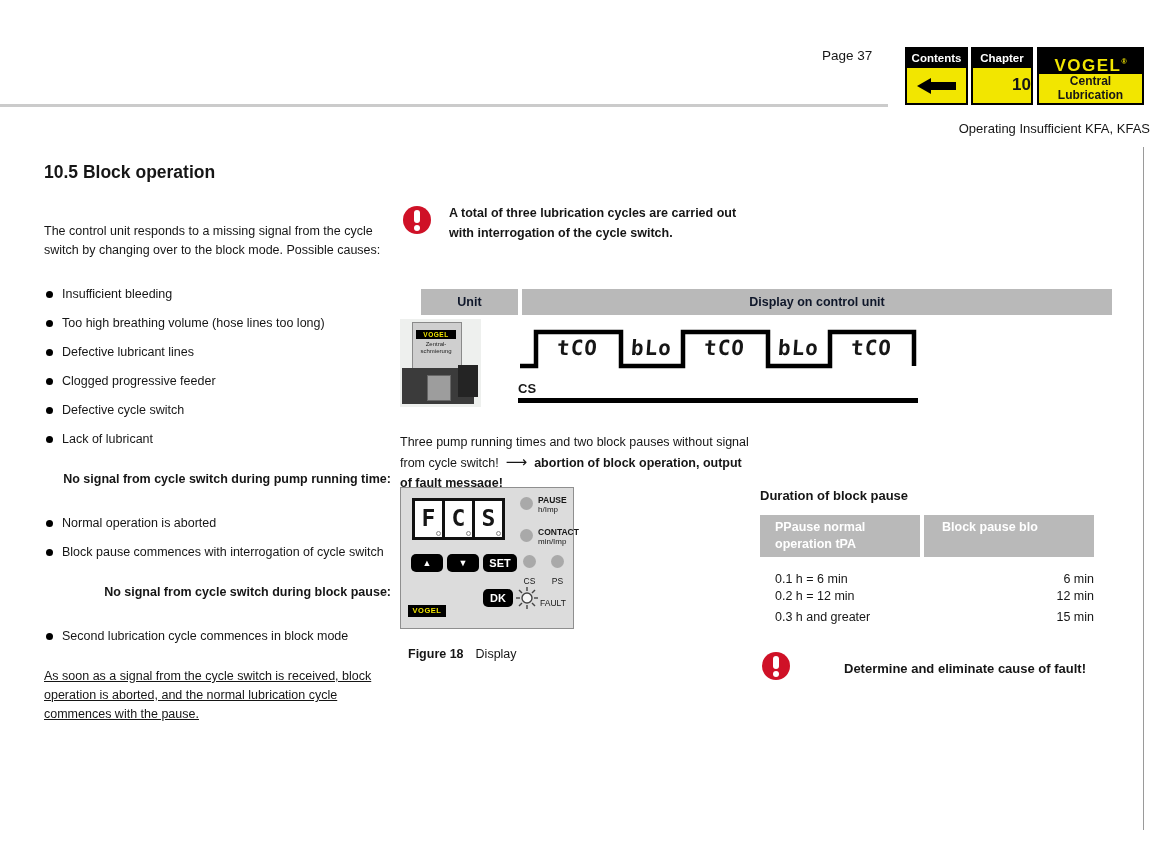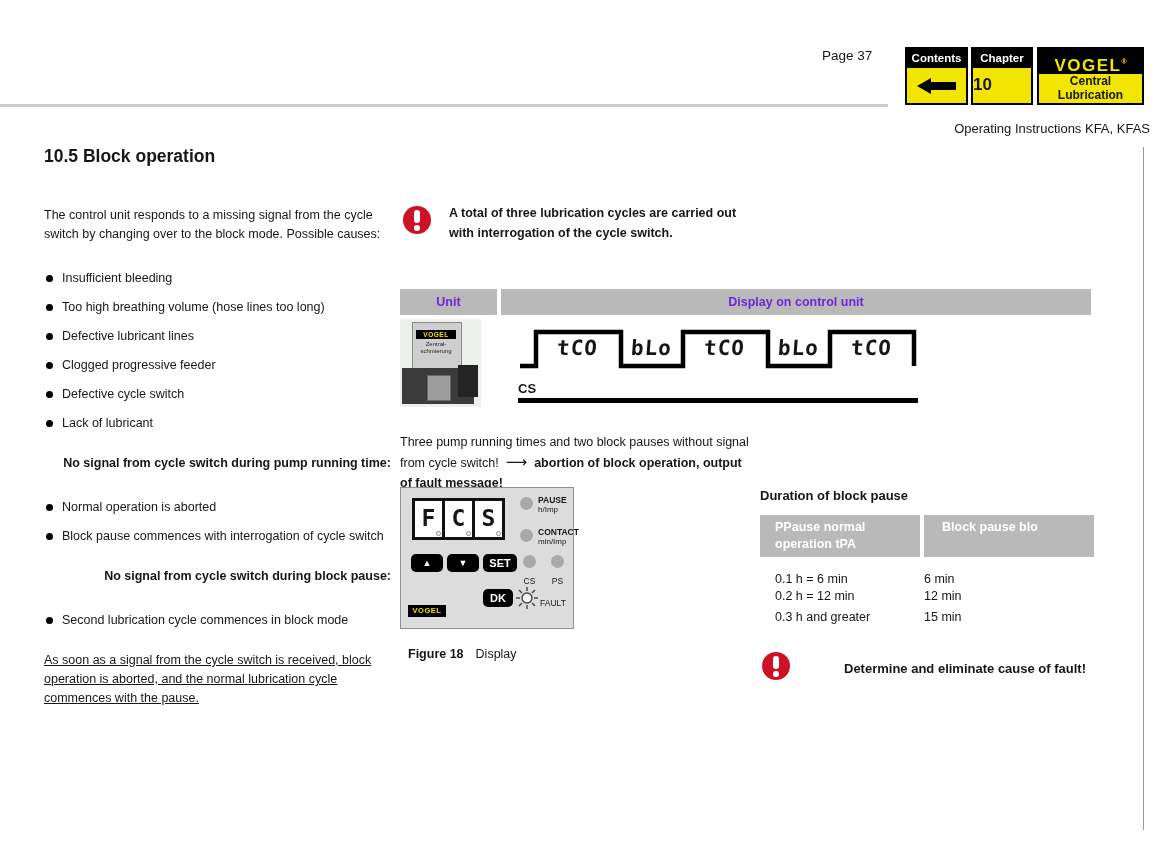--- a/index.html
+++ b/index.html
@@ -21,7 +21,7 @@
   .arrow-head{position:absolute;left:0;top:0;width:0;height:0;
               border-top:8px solid transparent;border-bottom:8px solid transparent;
               border-right:14px solid #000;}
-  .chapter-body{height:35px;text-align:left;font-size:17px;font-weight:bold;line-height:34px;}
+  .chapter-body{height:35px;text-align:right;font-size:17px;font-weight:bold;line-height:34px;}
   .logo-top{background:#000;height:25px;color:var(--brand_yellow);text-align:center;
             font-weight:bold;font-size:17px;line-height:25px;letter-spacing:1.5px;}
   .logo-reg{font-size:7px;vertical-align:super;letter-spacing:0;}

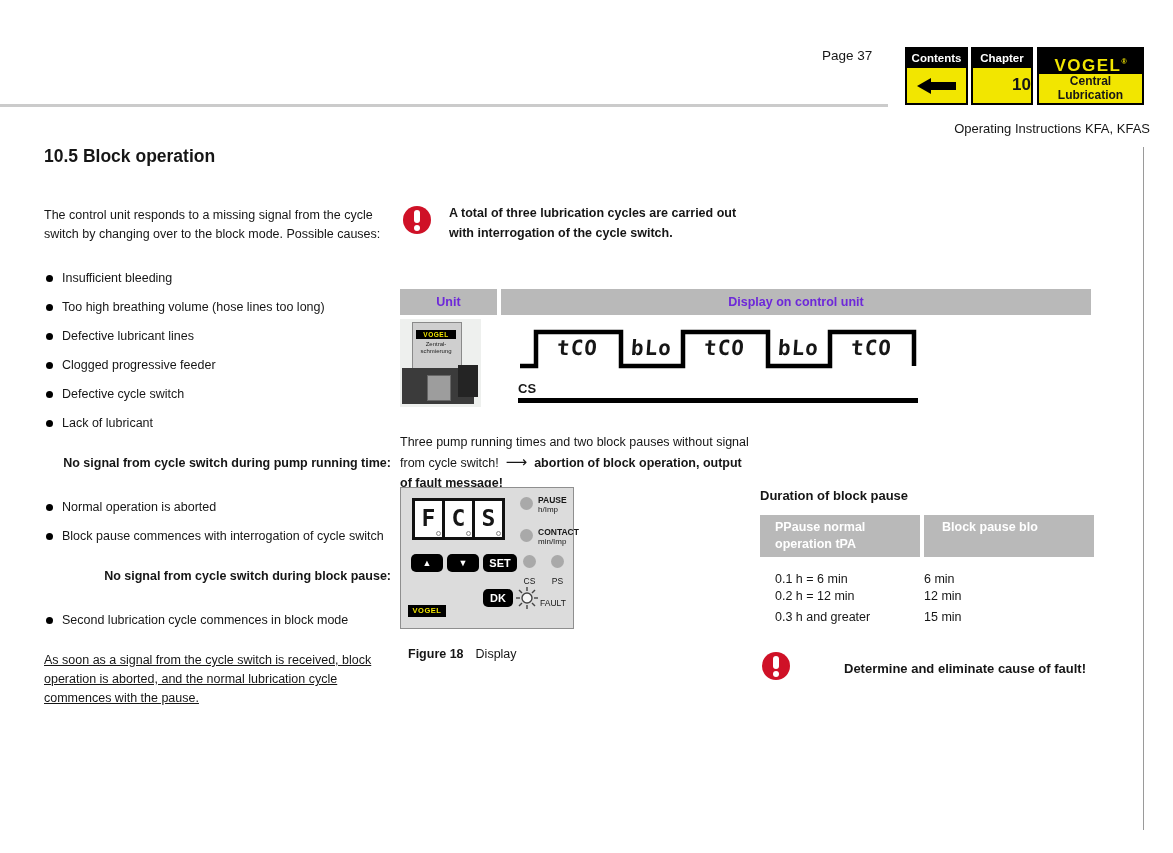--- a/index.html
+++ b/index.html
@@ -149,7 +149,7 @@
   </div>
 
   <div class="hrule"></div>
-  <div class="doc-title">Operating Instructions KFA, KFAS</div>
+  <div class="doc-title">Operating Insufficient KFA, KFAS</div>
   <div class="vrule"></div>
 
   <div class="left-col">

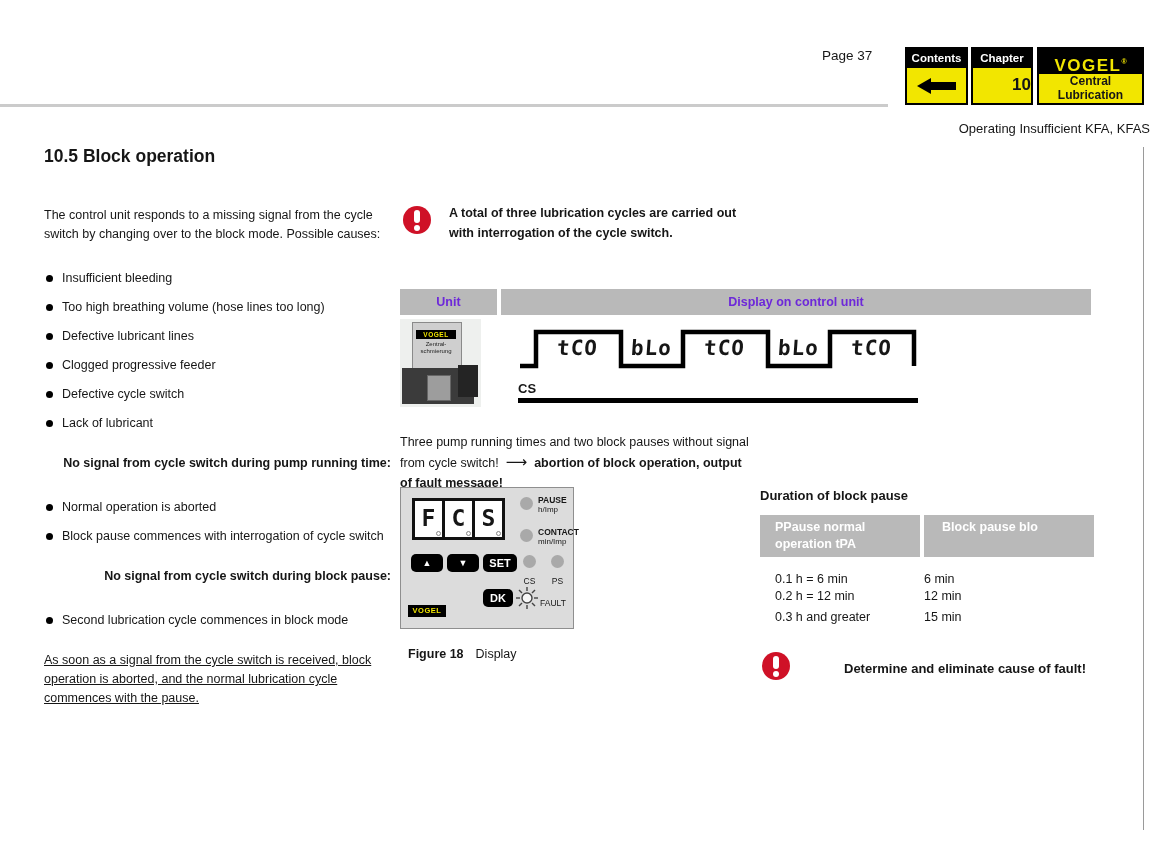--- a/index.html
+++ b/index.html
@@ -32,7 +32,7 @@
 
   
   .left-col{position:absolute;left:44px;top:146px;width:347px;}
-  .sec-title{font-size:17.5px;font-weight:bold;margin:0 0 40px 0;line-height:20px;}
+  .sec-title{font-size:17.5px;font-weight:bold;margin:16px 0 40px 0;line-height:20px;}
   .para{margin:0;}
   ul.blist{list-style:none;margin:25px 0 0 0;padding:0;}
   ul.blist li{position:relative;padding-left:18px;margin-bottom:10px;}

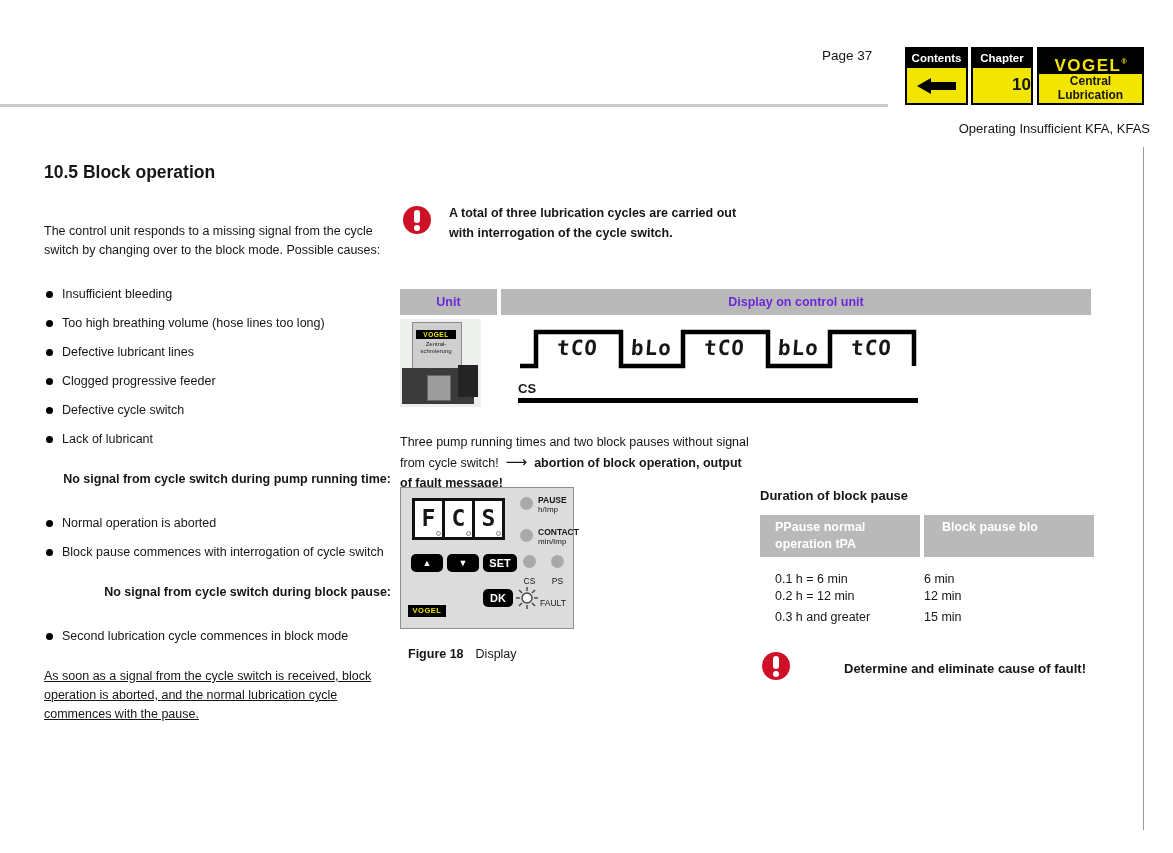--- a/index.html
+++ b/index.html
@@ -54,8 +54,8 @@
   .note-top .note-text{width:288px;margin-top:-2px;}
   .note-bottom .note-text{margin-top:7px;font-size:13px;padding-left:36px;}
 
-  .th-cell{position:absolute;top:289px;height:26px;background:var(--header_gray);color:#6d28d9;
-           font-weight:bold;font-size:12.5px;text-align:center;line-height:26px;}
+  .th-cell{position:absolute;top:289px;height:26px;background:var(--header_gray);color:#0f172a;
+           font-weight:bold;font-size:12.5px;text-align:center;line-height:26px;margin-left:21px;}
   .th-unit{left:400px;width:97px;}
   .th-display{left:501px;width:590px;}
 

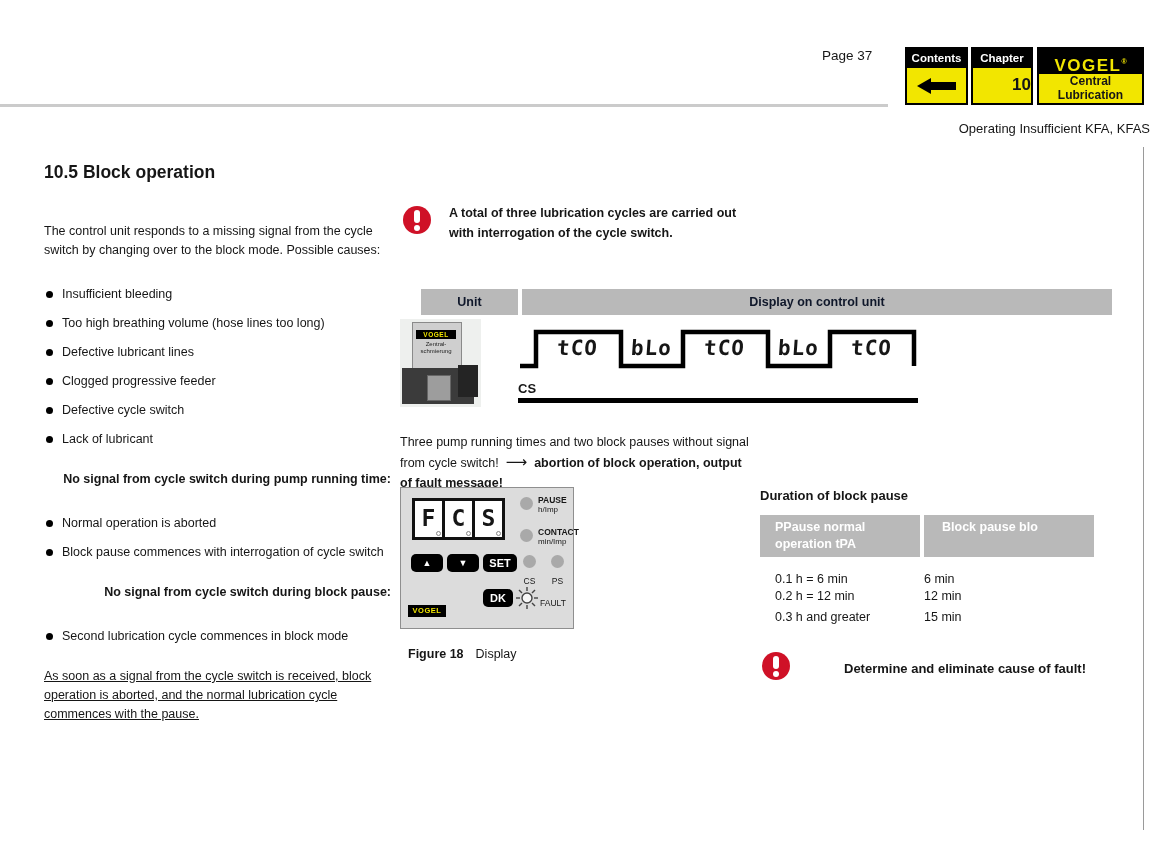--- a/index.html
+++ b/index.html
@@ -117,7 +117,7 @@
   .rt-row{display:flex;line-height:17px;}
   .rt-row.gap{margin-top:4px;}
   .rt-c1{width:164px;padding-left:15px;box-sizing:border-box;}
-  .rt-c2{width:170px;text-align:left;}
+  .rt-c2{width:170px;text-align:right;}
 </style>
 </head>
 <body>

